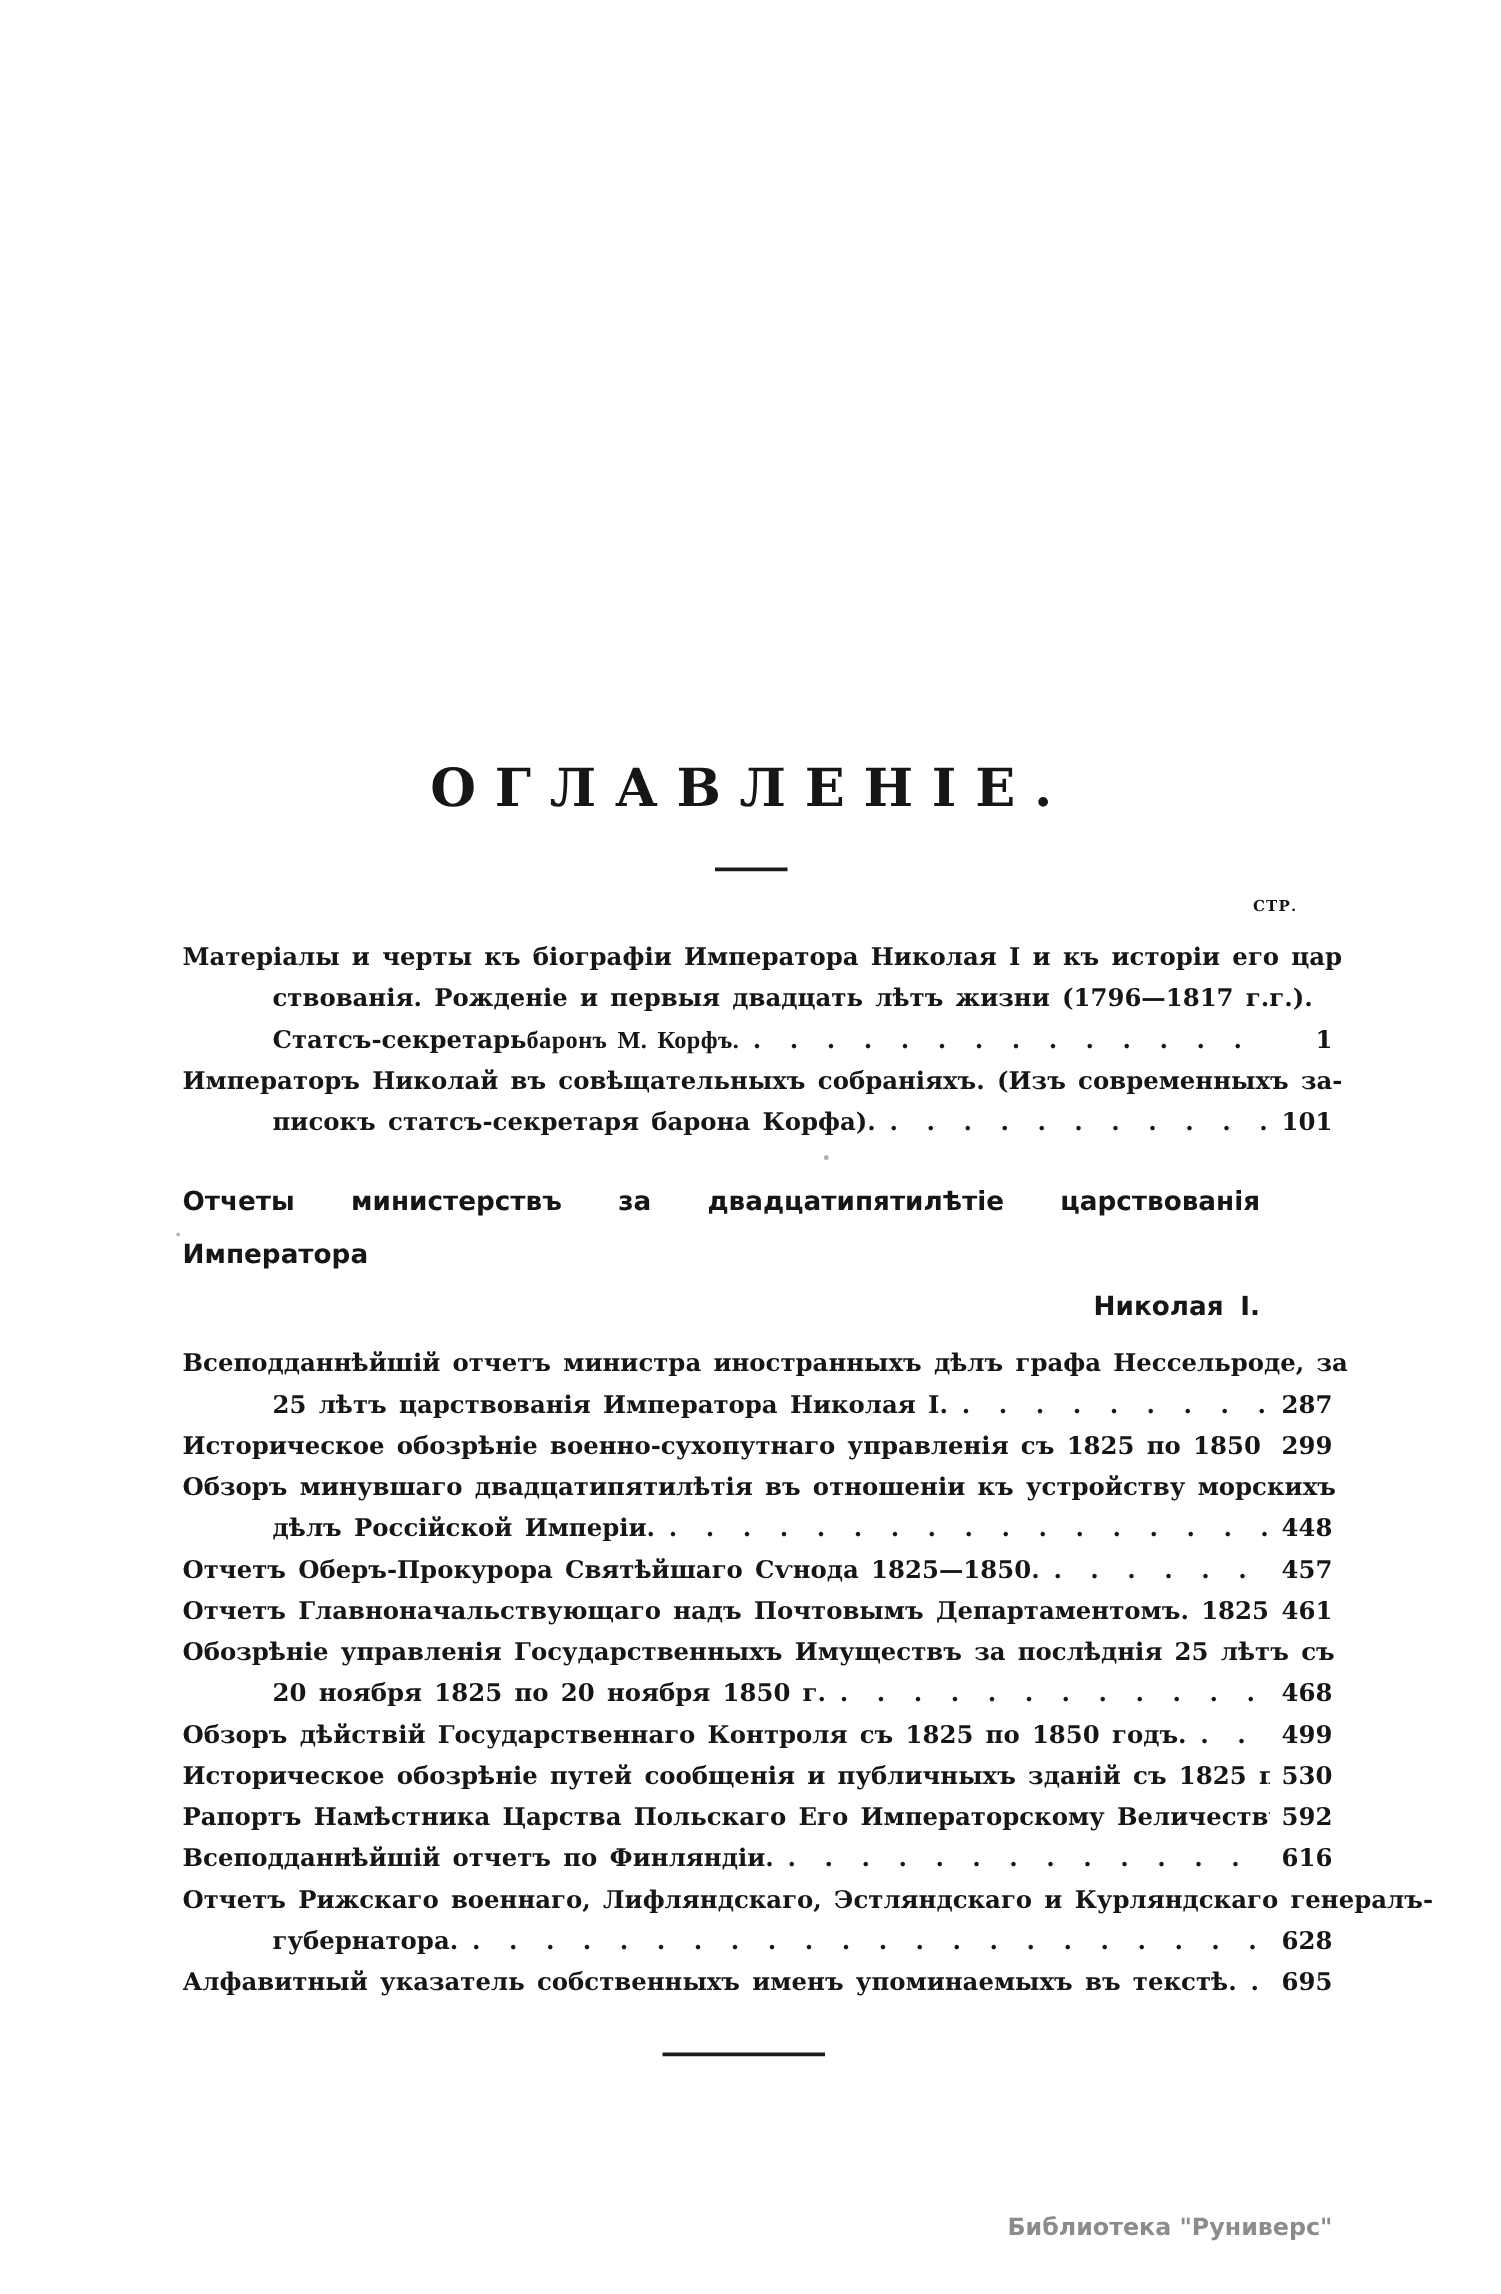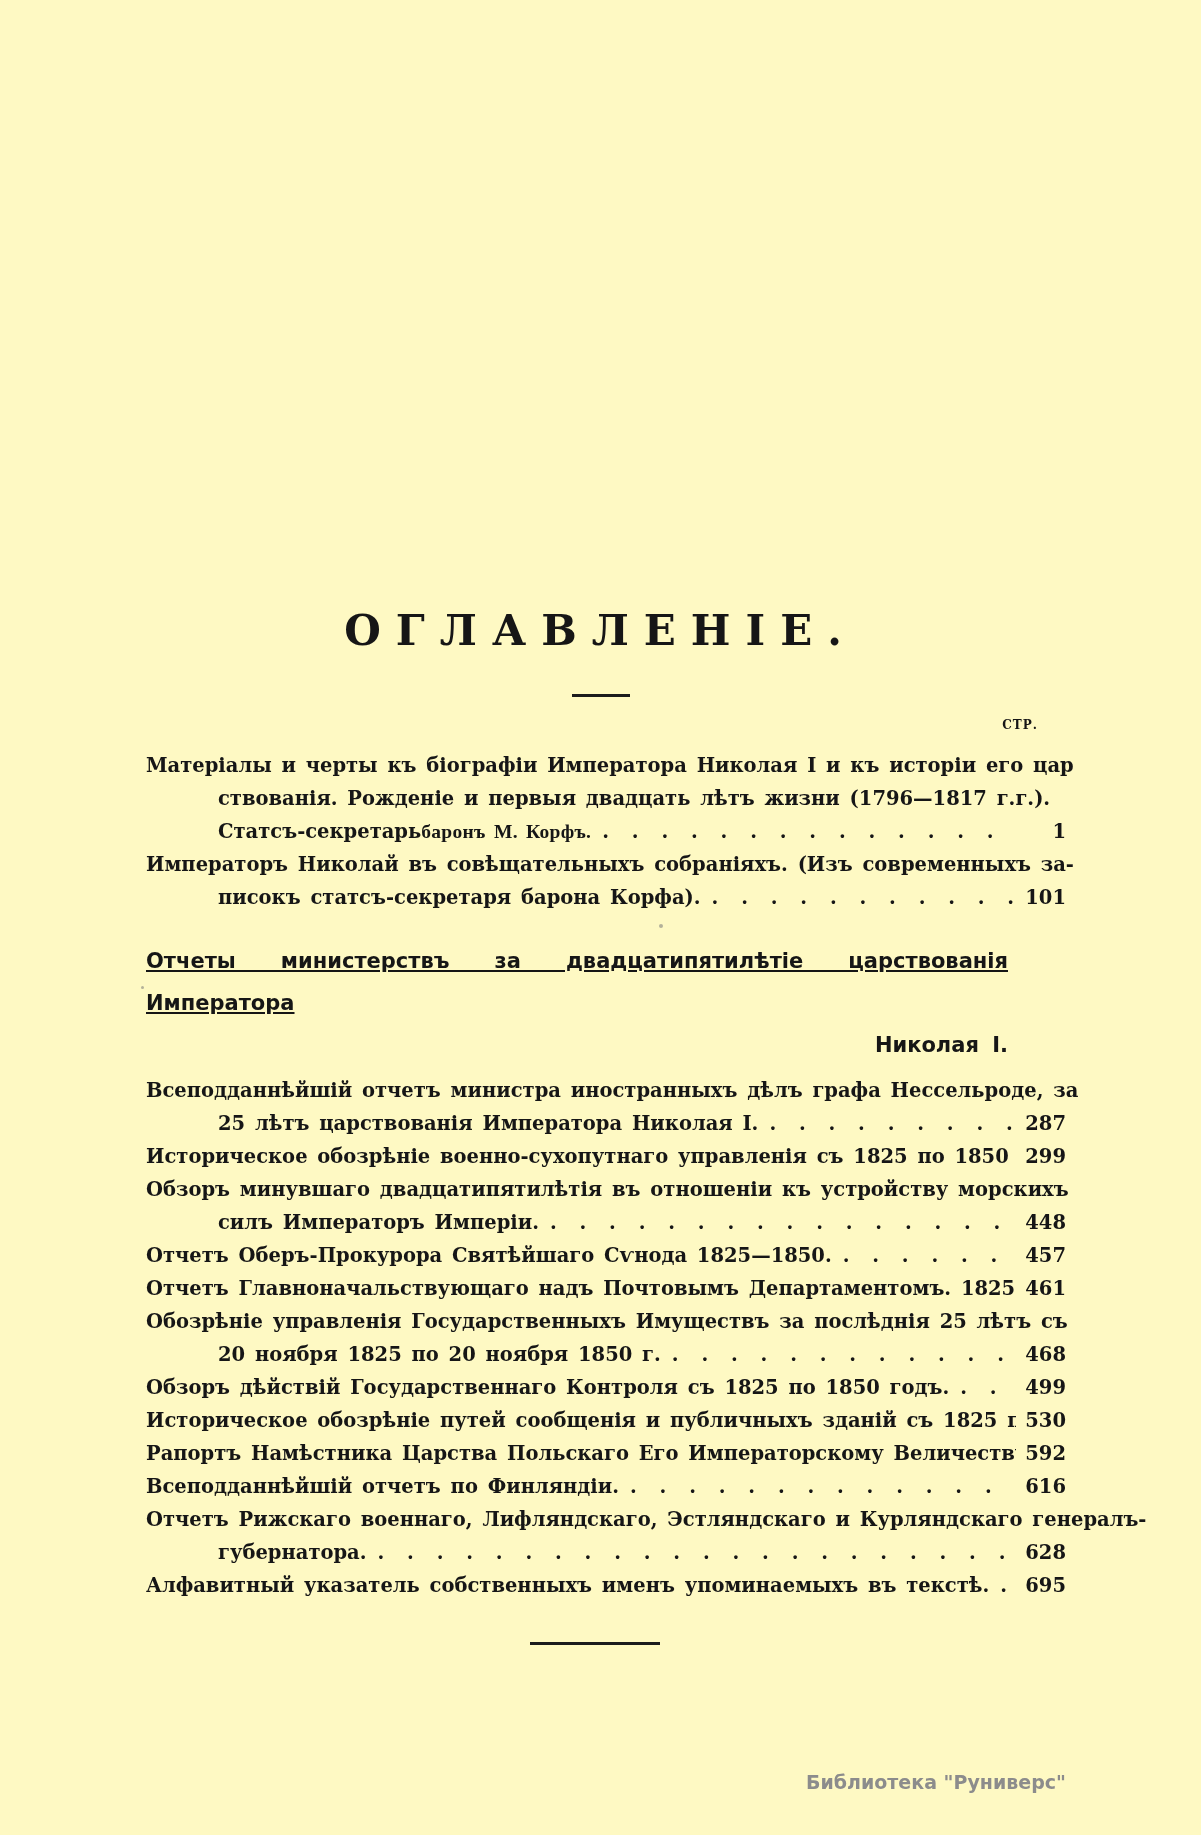--- a/index.html
+++ b/index.html
@@ -92,7 +92,7 @@
 </head>
 <body>
 
-<div class="page" style="background: #fef9c3; color: rgb(22, 22, 22);">
+<div class="page" style="background: #ffffff; color: rgb(22, 22, 22);">
 
   <div class="doc-title">ОГЛАВЛЕНІЕ.</div>
 

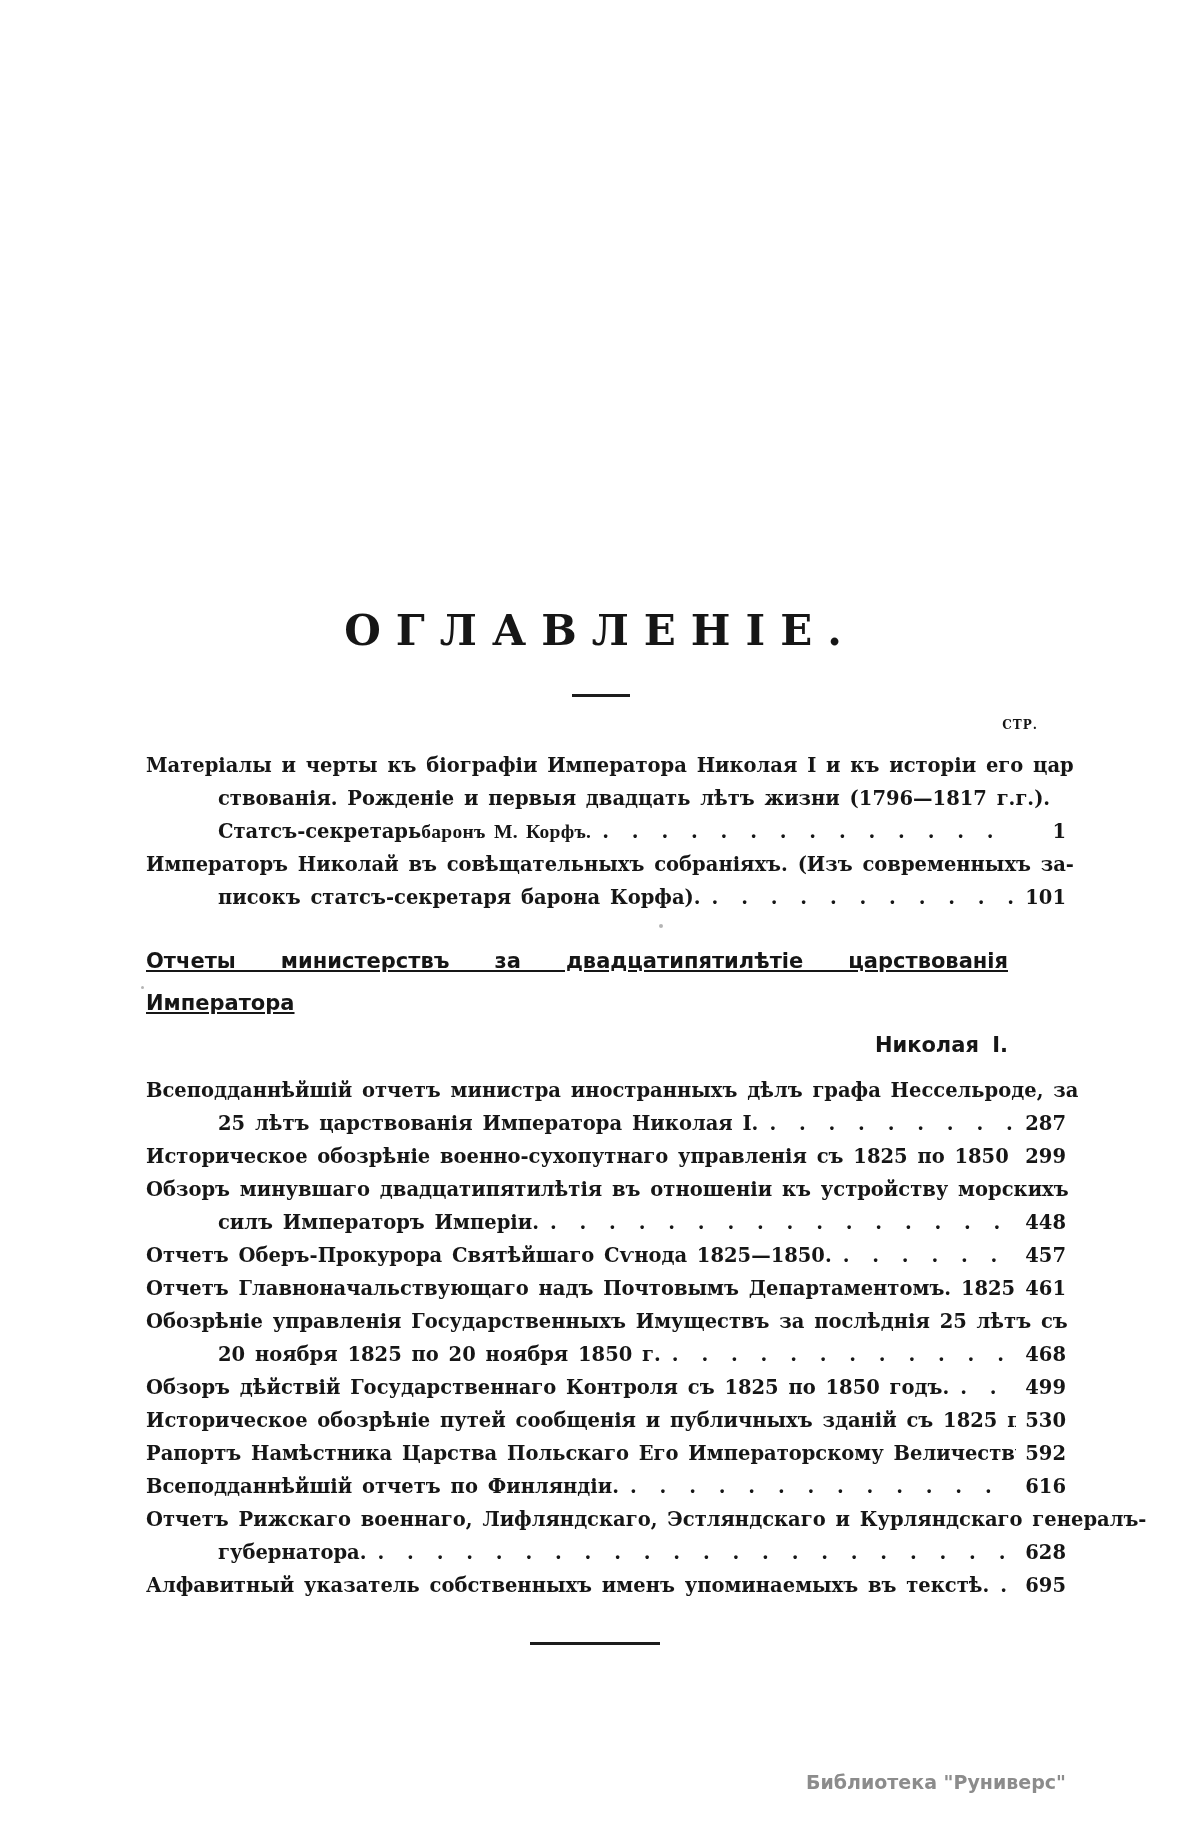--- a/index.html
+++ b/index.html
@@ -70,7 +70,6 @@
     text-align:justify;
     -moz-text-align-last:justify;
     text-align-last:justify;
-    text-decoration:underline;
   }
   .section-heading .h-line2 { width:862px; text-align:right; }
   .closing-divider {

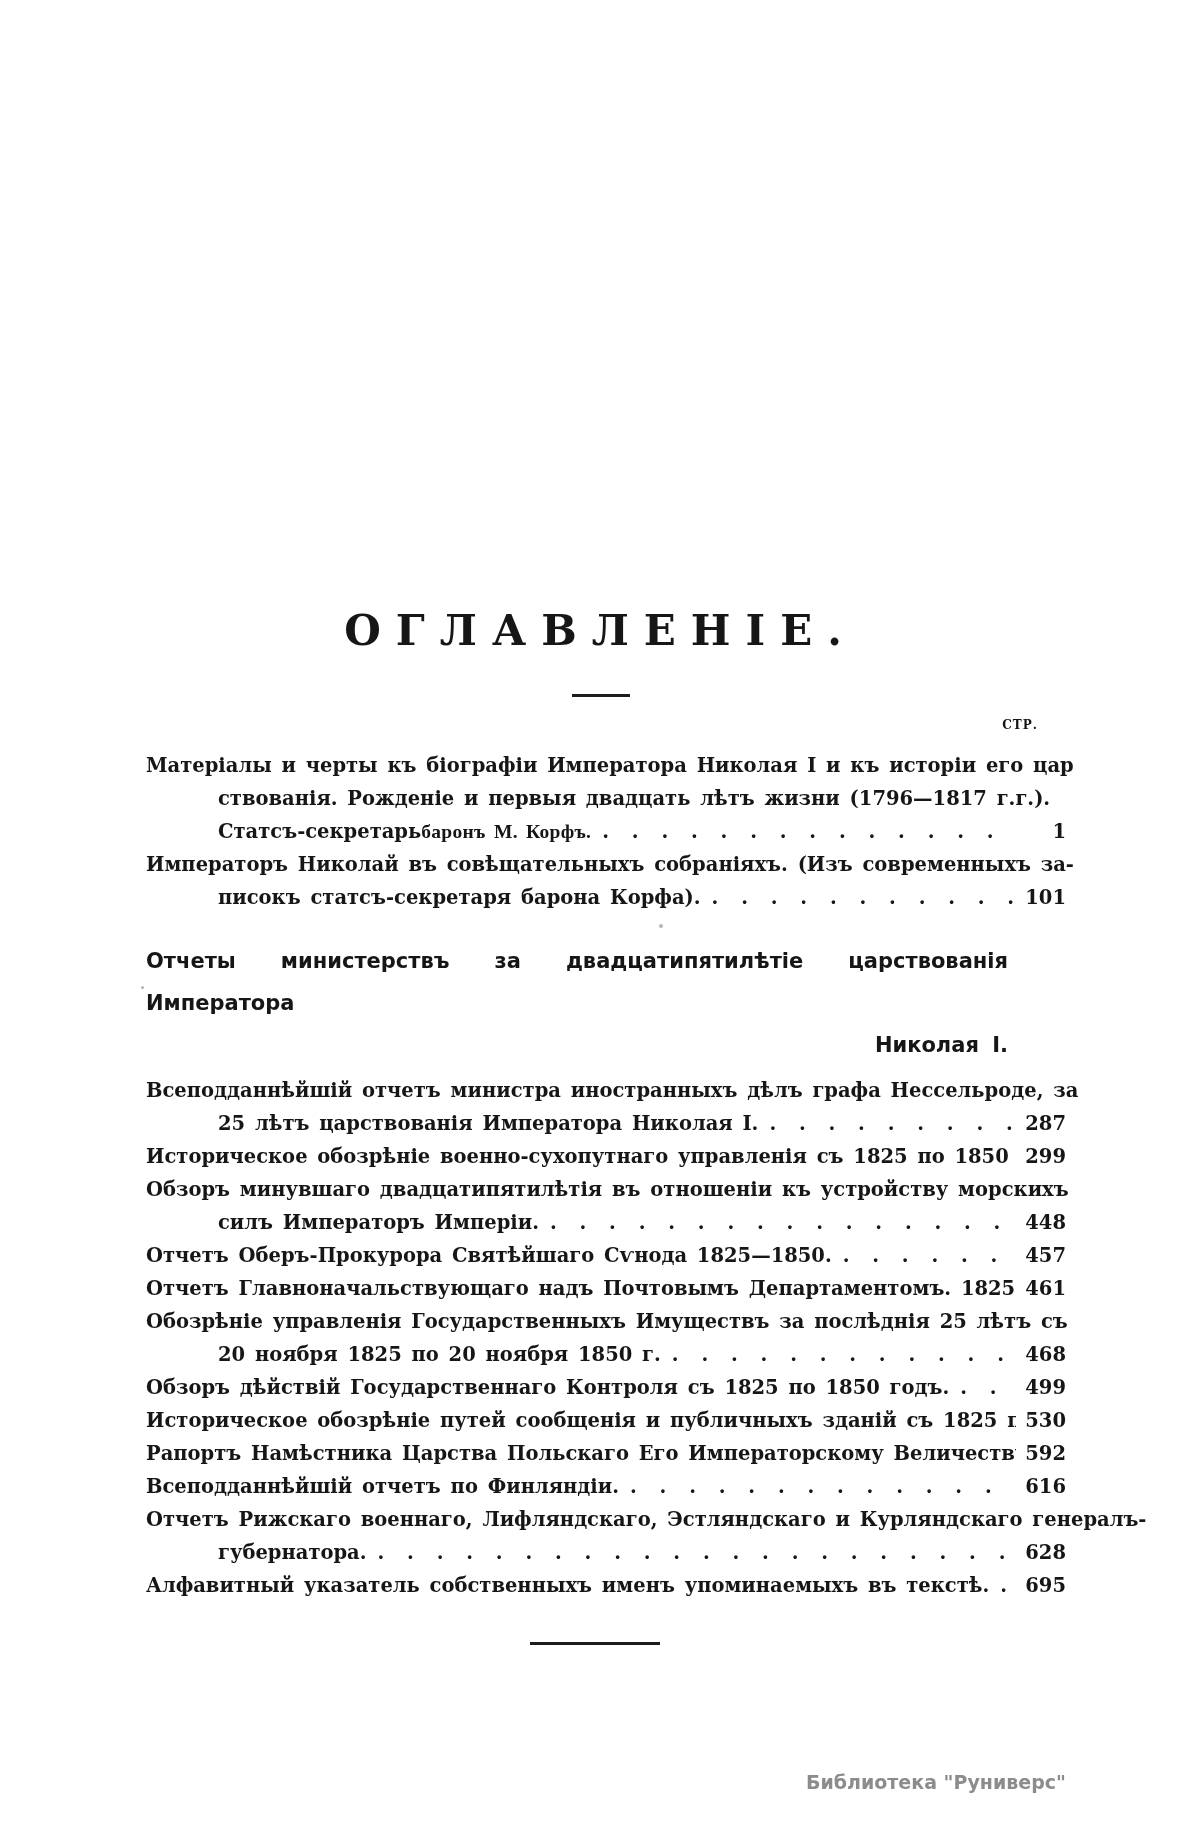--- a/index.html
+++ b/index.html
@@ -146,7 +146,7 @@
     <span class="t">Обзоръ минувшаго двадцатипятилѣтія въ отношеніи къ устройству морскихъ</span>
   </div>
         <div class="line indent">
-    <span class="t">силъ Императоръ Имперіи.</span>
+    <span class="t">дѣлъ Россійской Имперіи.</span>
           <span class="mid"><span class="dots">. . . . . . . . . . . . . . . . . . . .</span></span>
           <span class="pg">448</span>
   </div>

